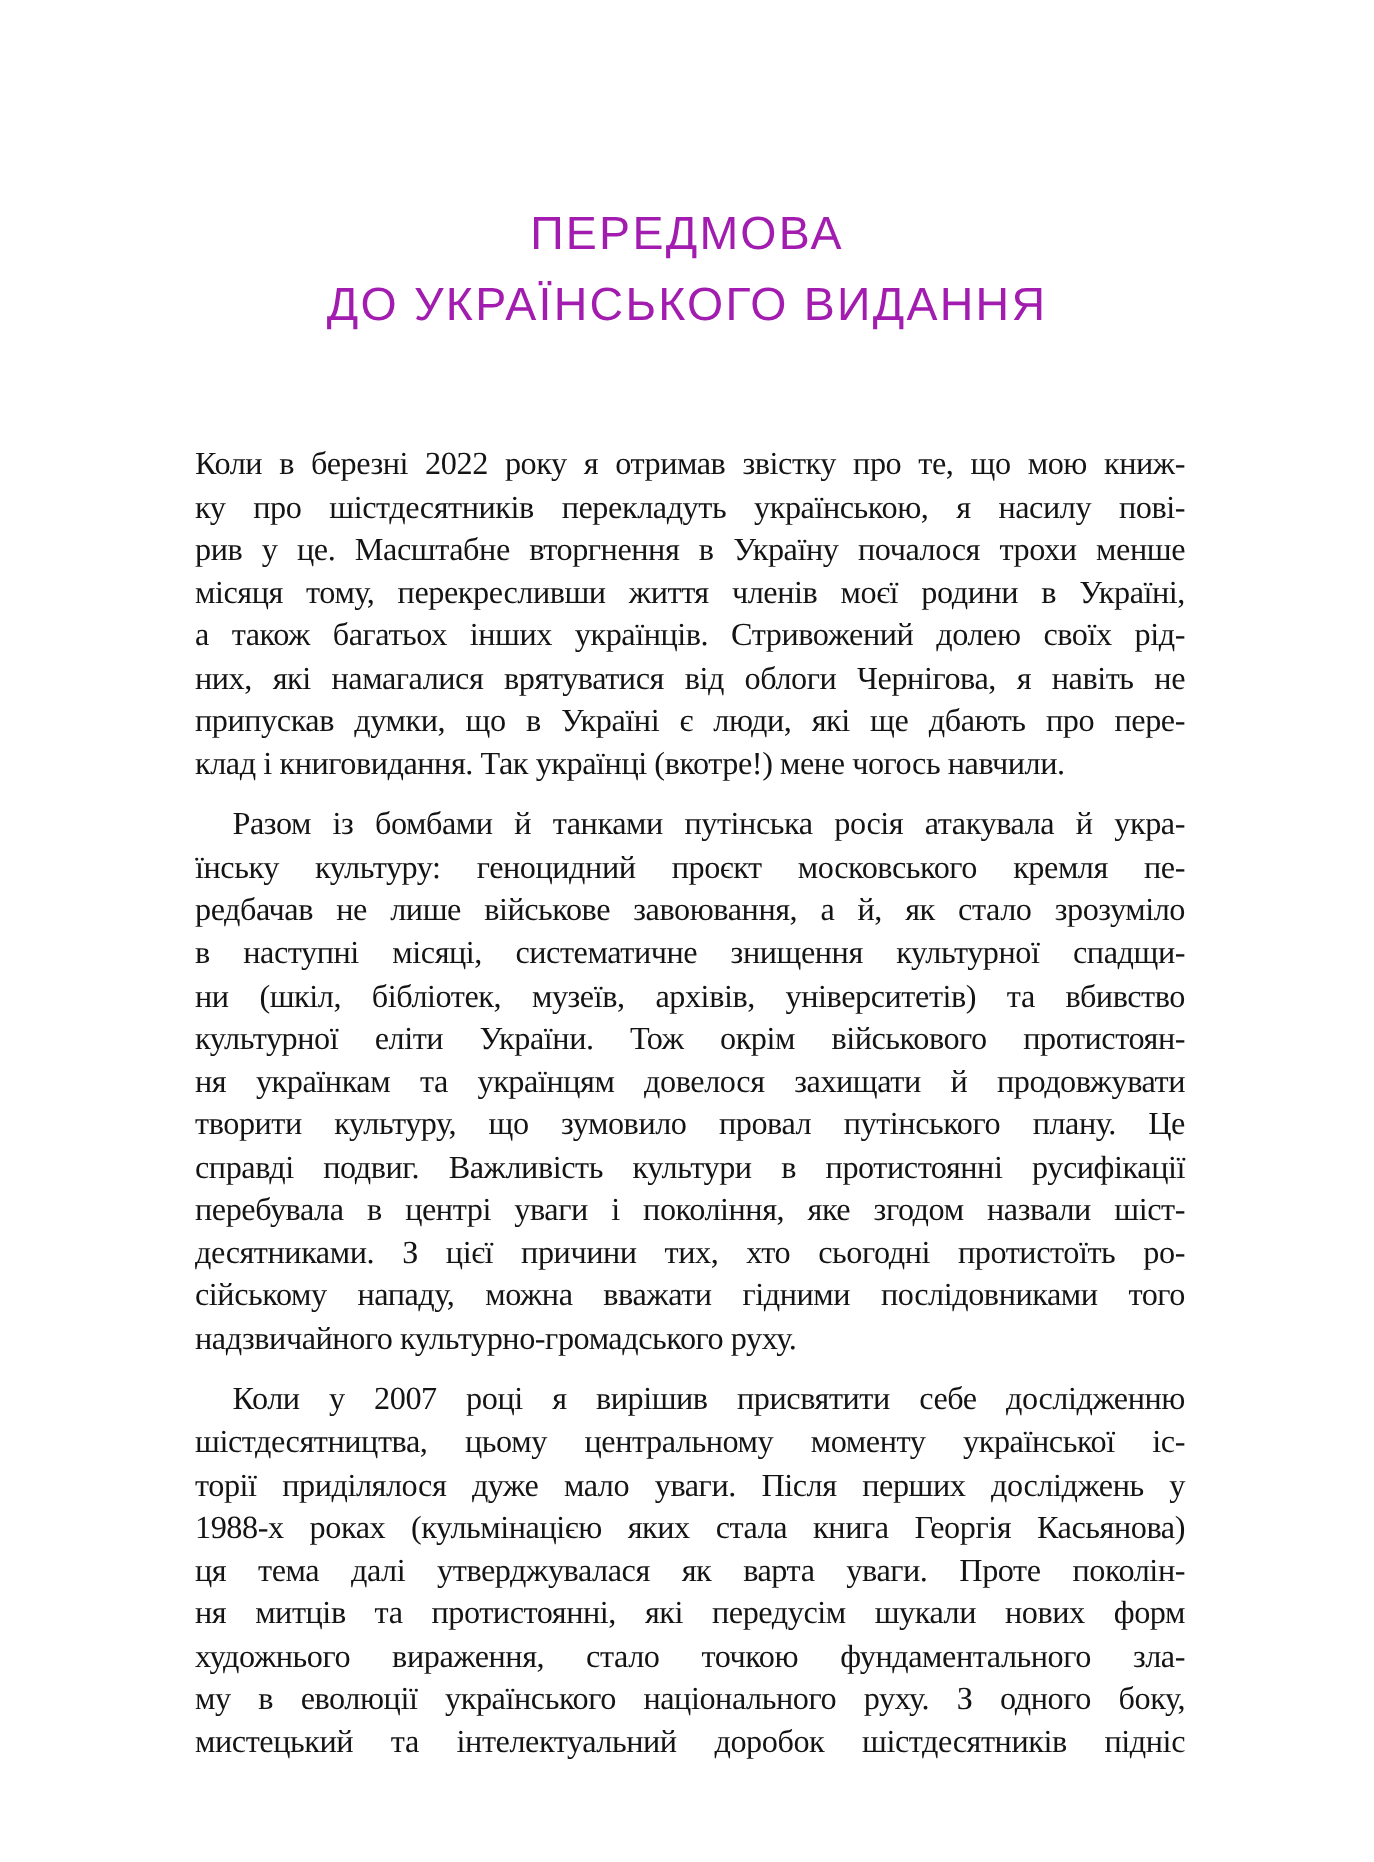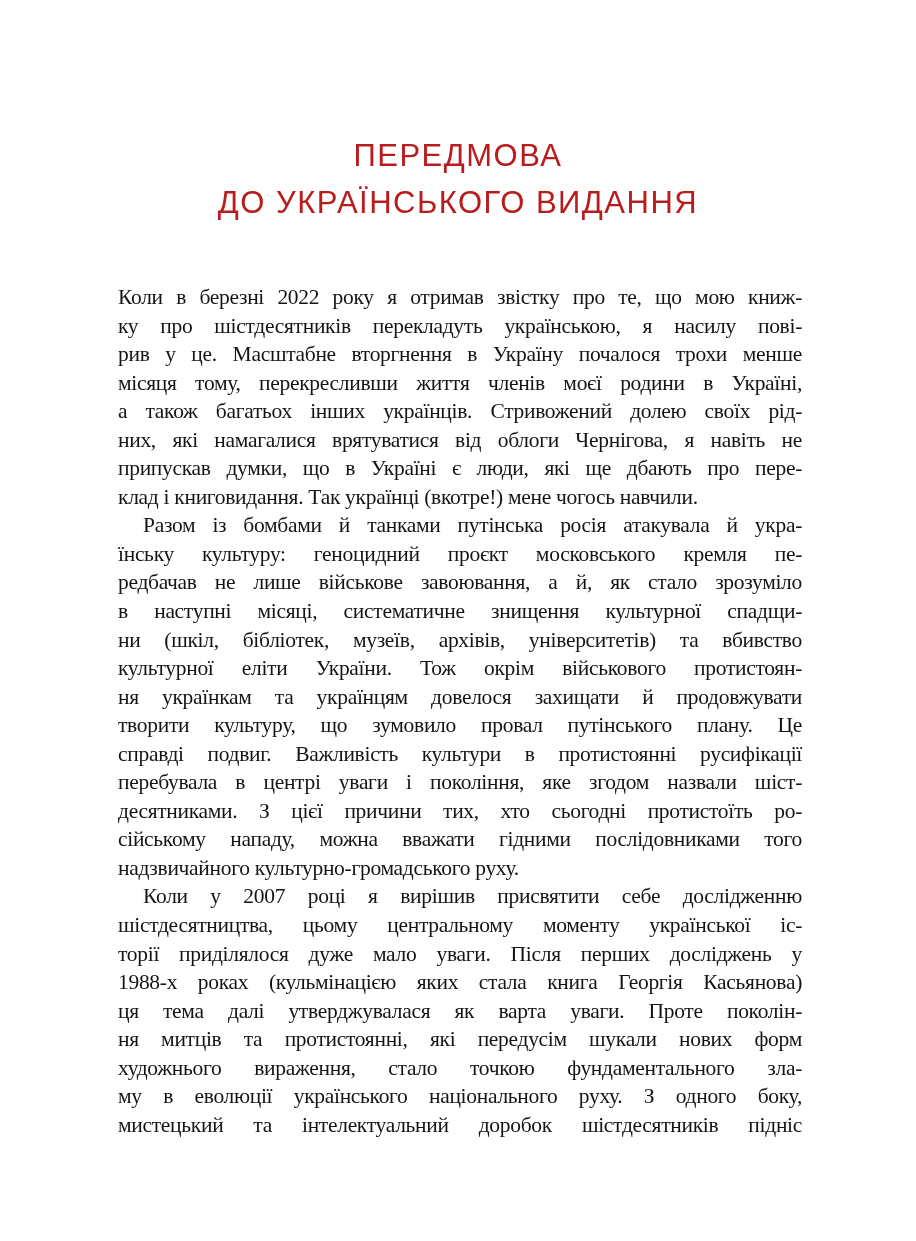--- a/index.html
+++ b/index.html
@@ -23,7 +23,7 @@
     text-align: center;
     font-family: "Liberation Sans", sans-serif;
     font-weight: normal;
-    color: #b91c1c;
+    color: #a21caf;
   }
   .chapter-title .title-line {
     font-size: 31px;

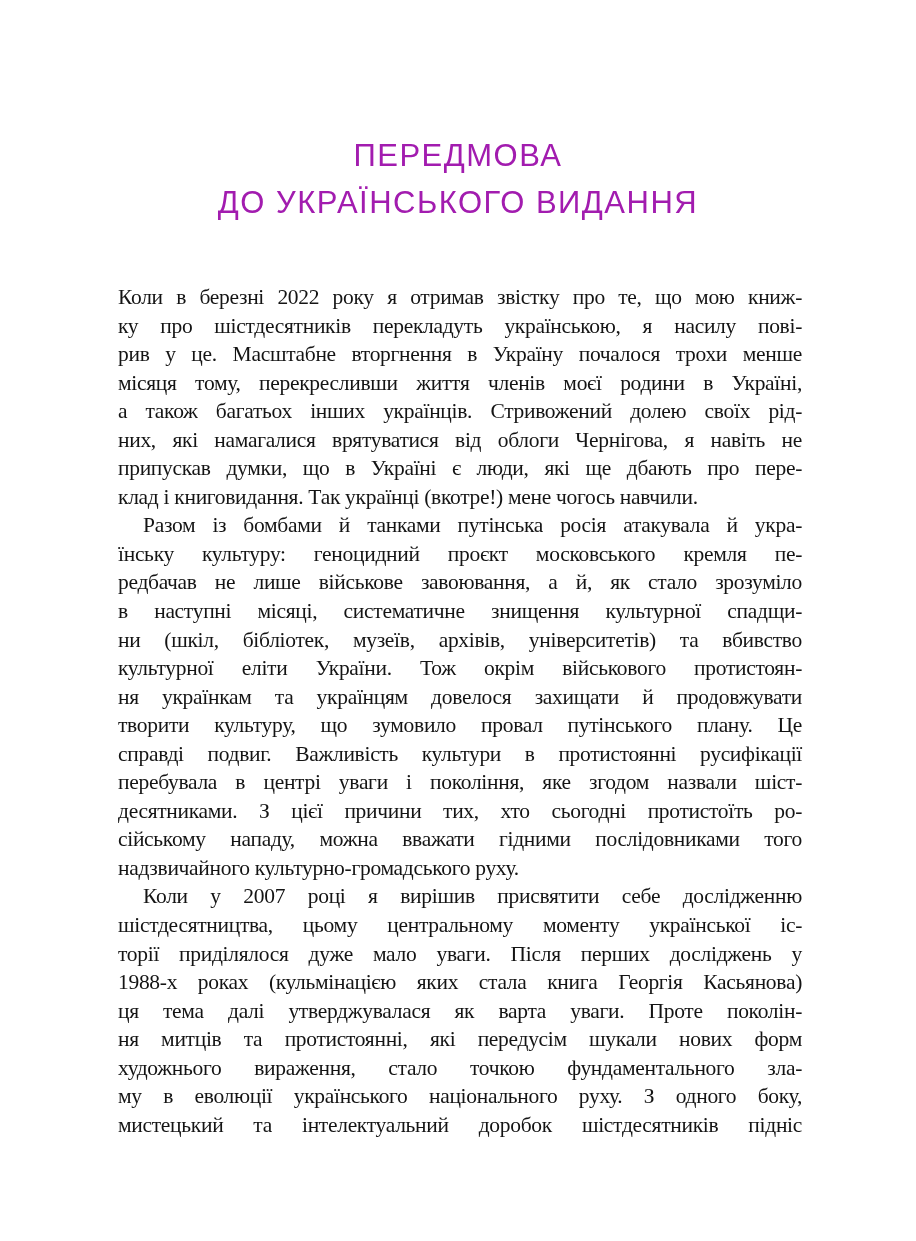--- a/index.html
+++ b/index.html
@@ -41,7 +41,7 @@
     letter-spacing: -0.3px;
     color: #141414;
   }
-  .paragraph { margin: 0; }
+  .paragraph { margin: 12px; }
   .text-line {
     text-align: justify;
     text-align-last: justify;

